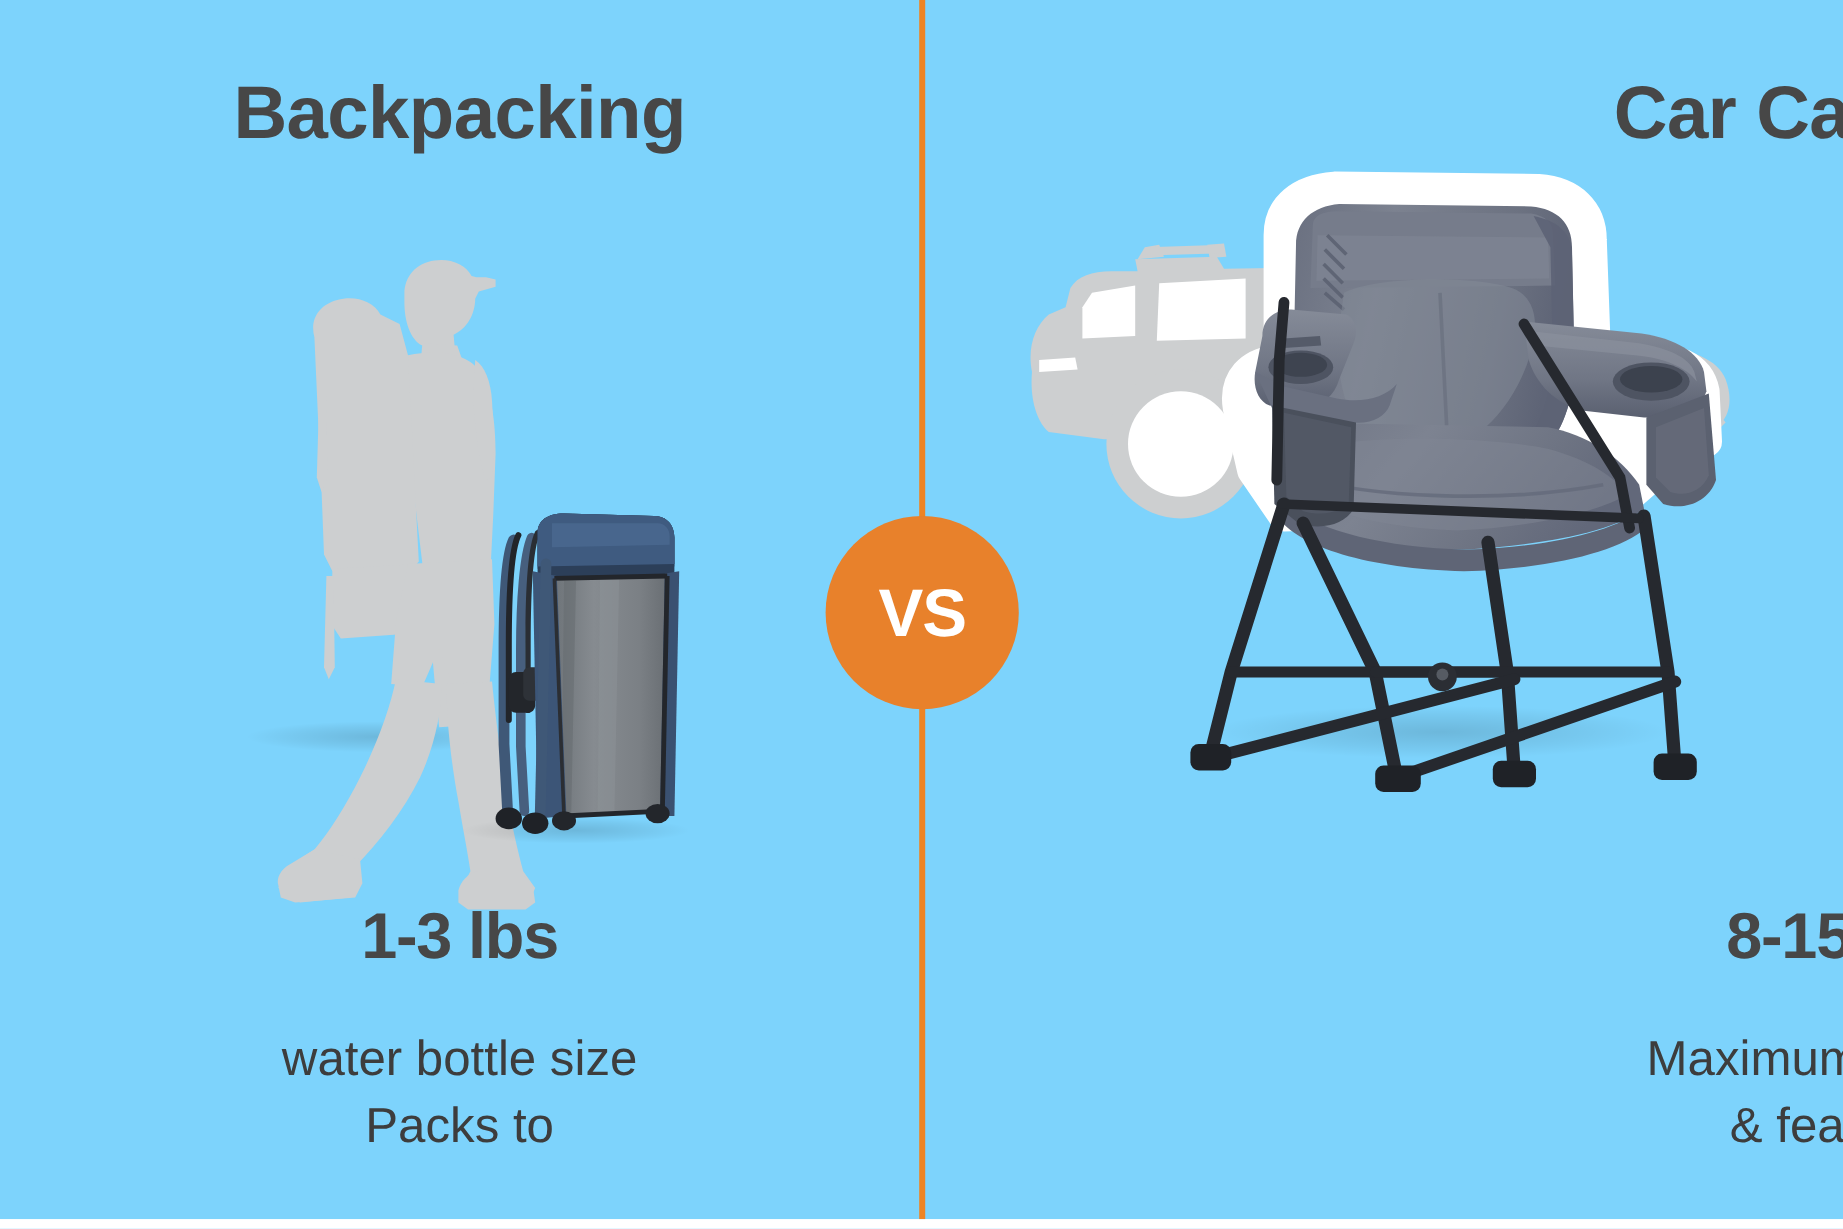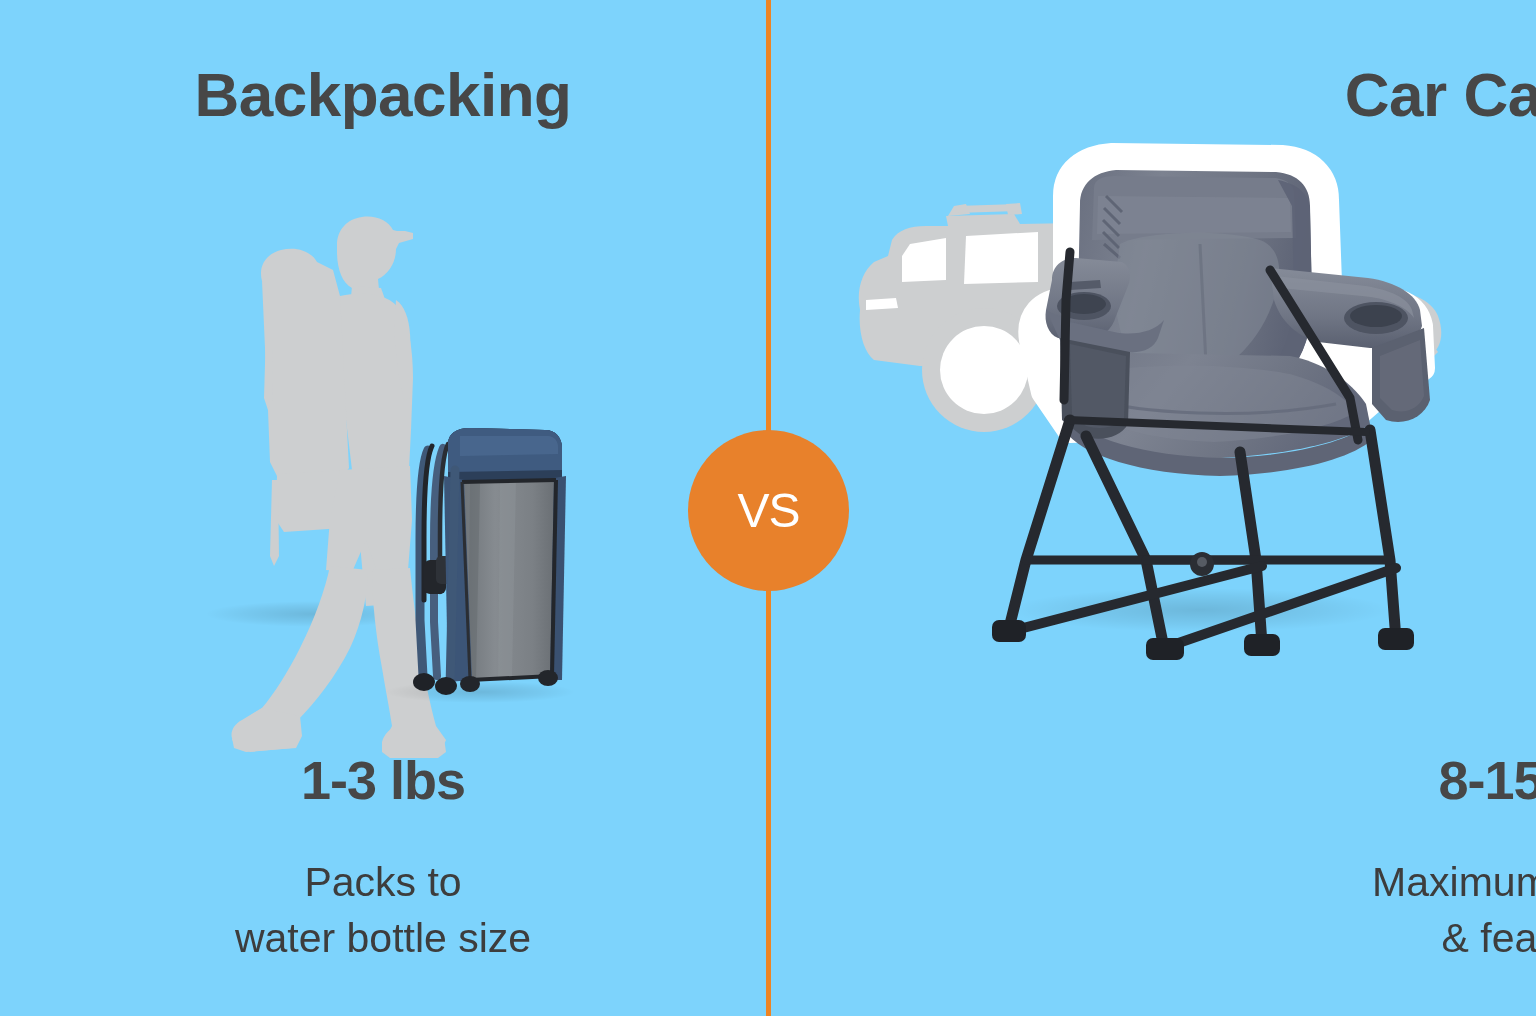--- a/index.html
+++ b/index.html
@@ -43,8 +43,8 @@
   }
   .vs-badge span {
     color: #ffffff;
-    font-size: 48px;
-    font-weight: normal;
+    font-size: 56px;
+    font-weight: bold;
     letter-spacing: -1px;
     line-height: 1;
     font-family: "Liberation Sans", sans-serif;

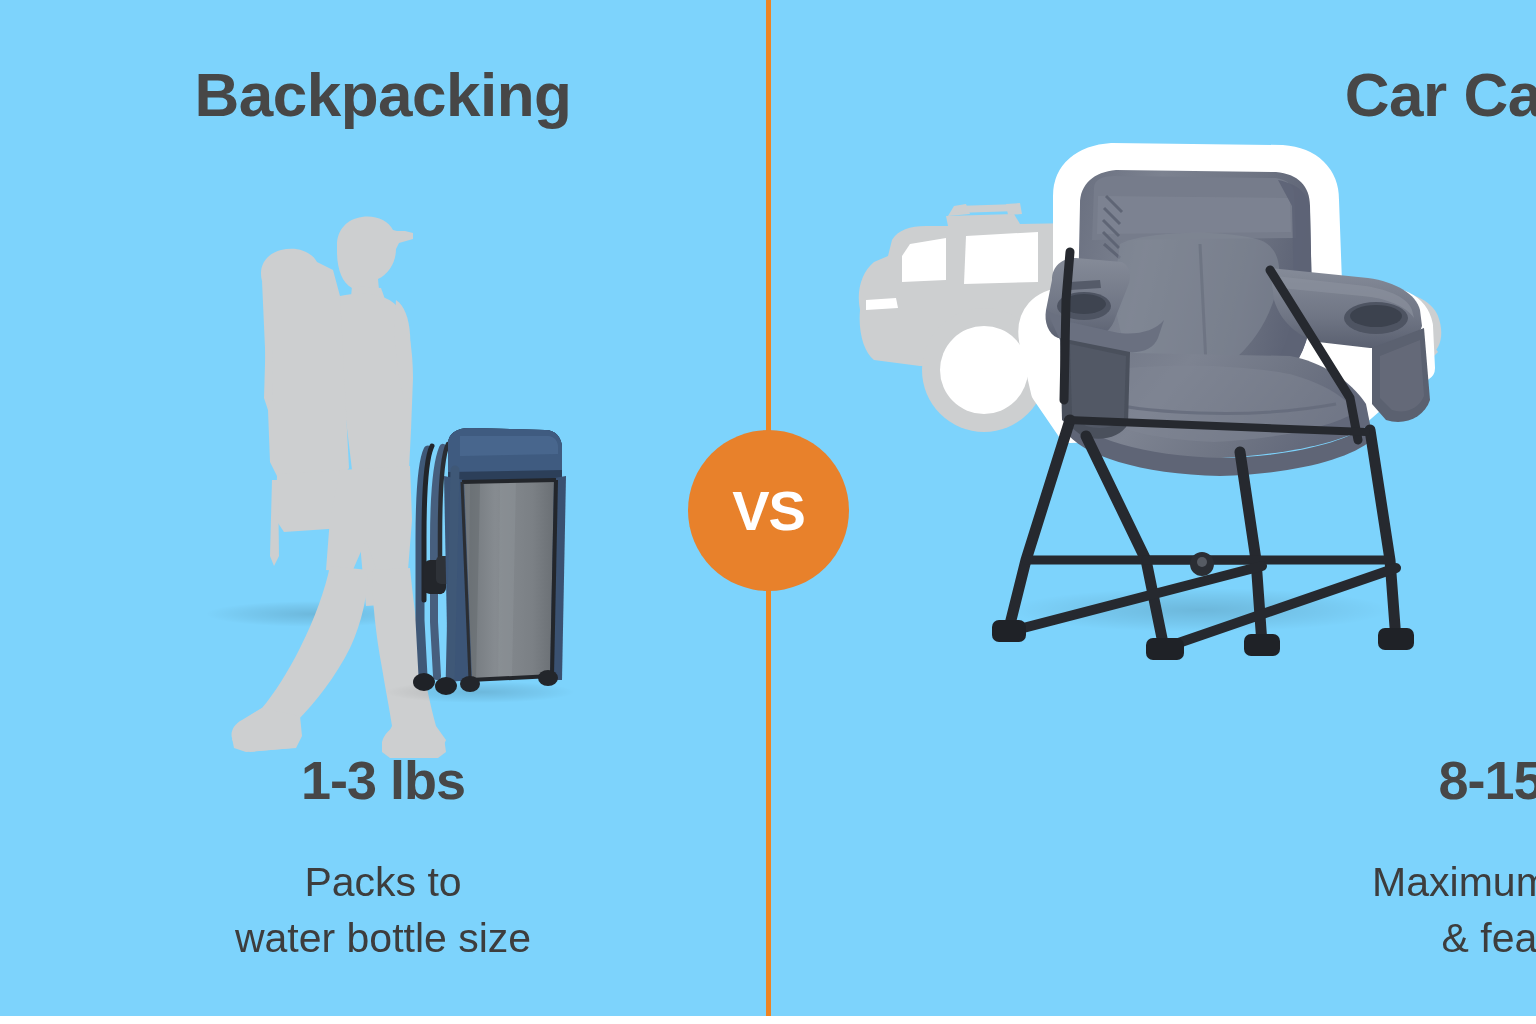--- a/index.html
+++ b/index.html
@@ -283,8 +283,8 @@
     <div class="panel-weight">1-3 lbs</div>
 
     <div class="panel-caption">
+      <span class="ln">water bottle size</span>
       <span class="ln">Packs to</span>
-      <span class="ln">water bottle size</span>
     </div>
   </div>
 

